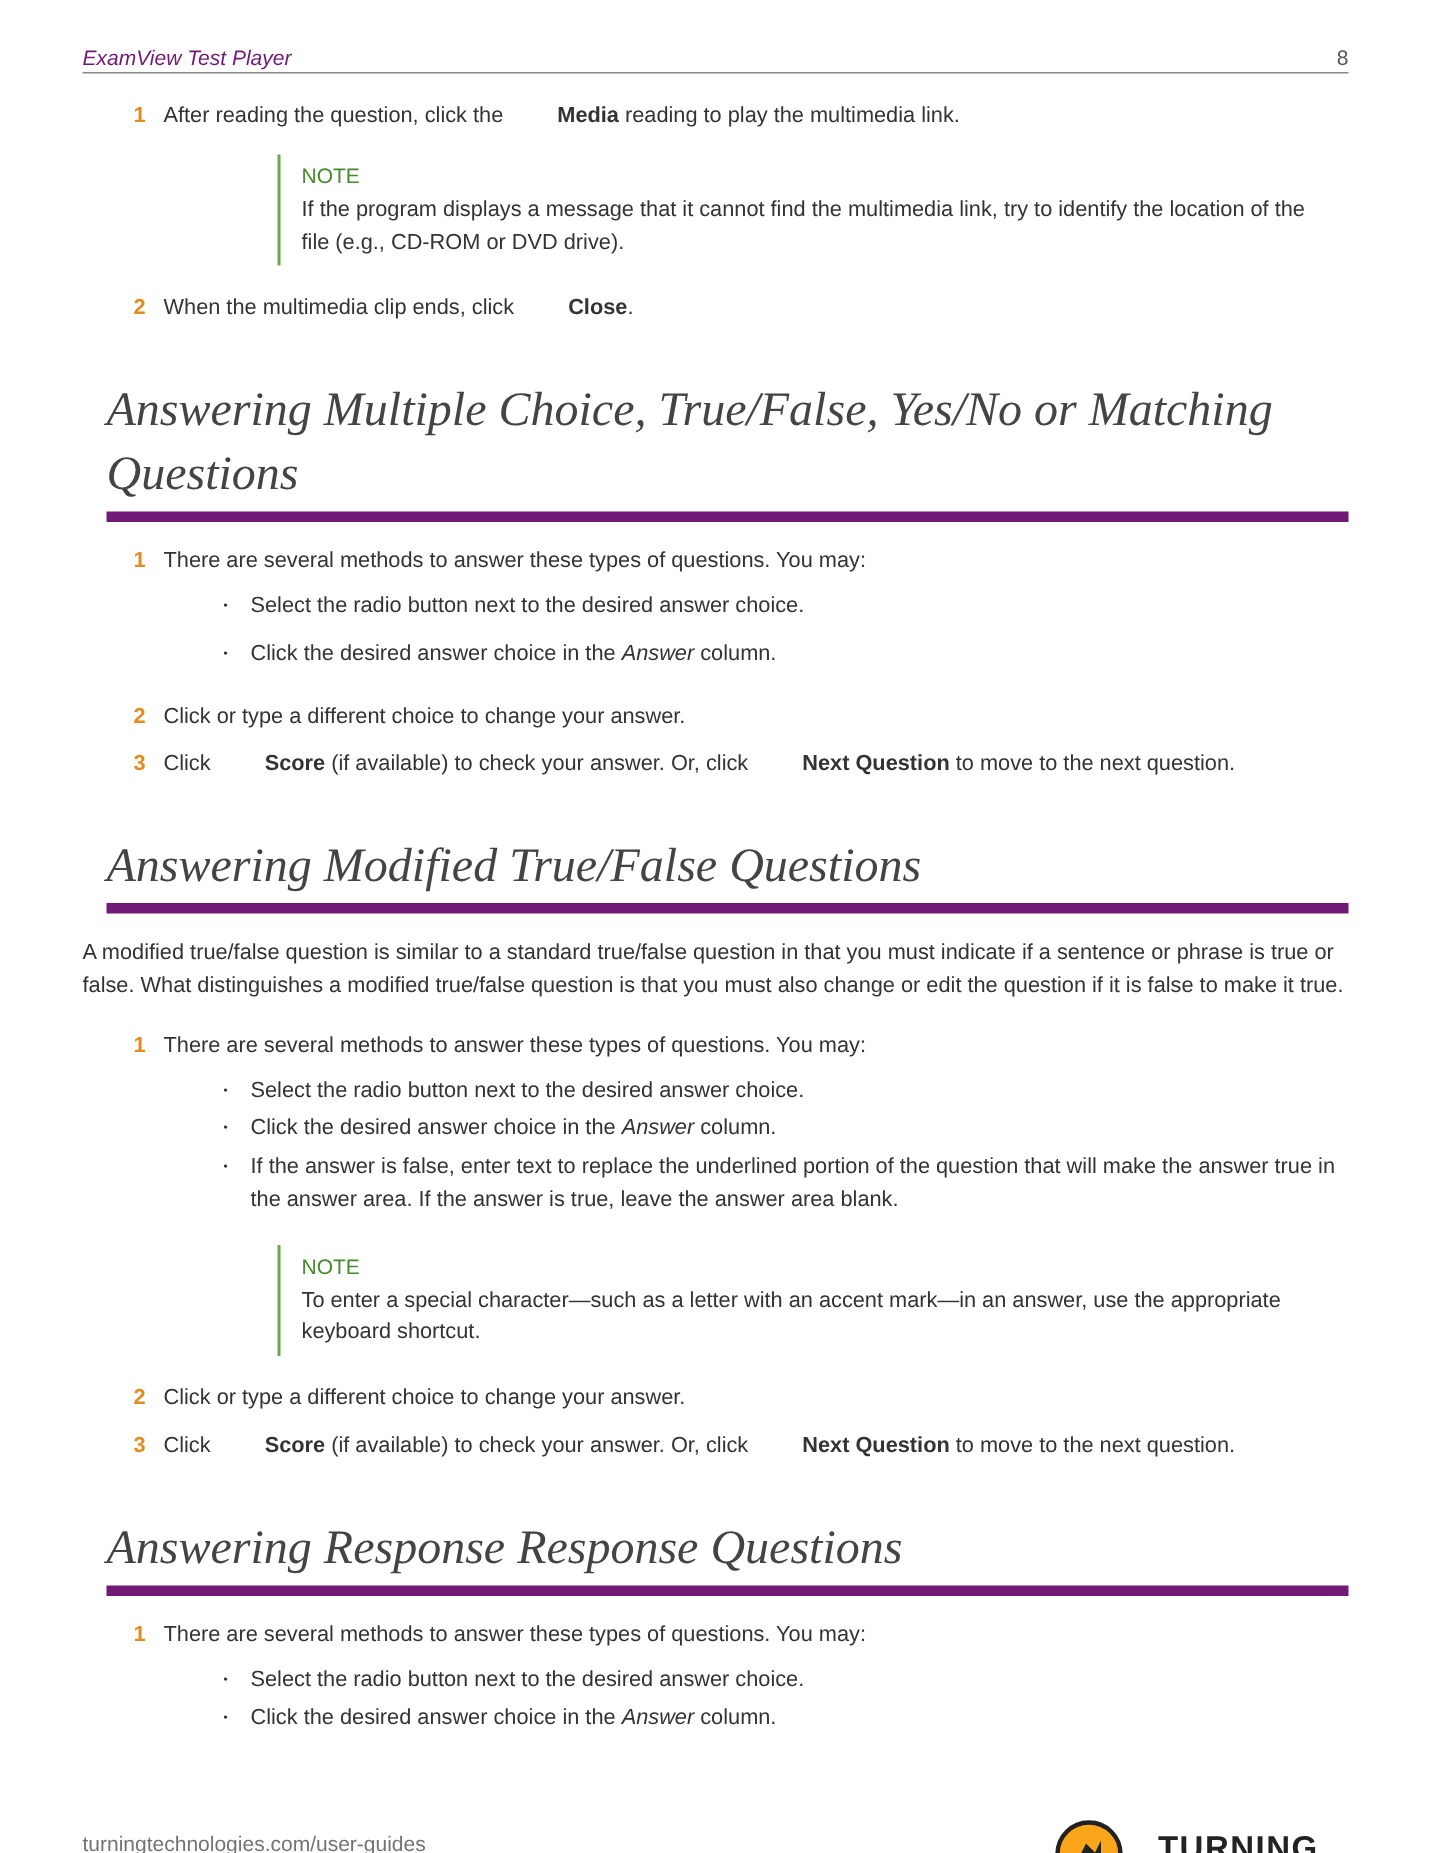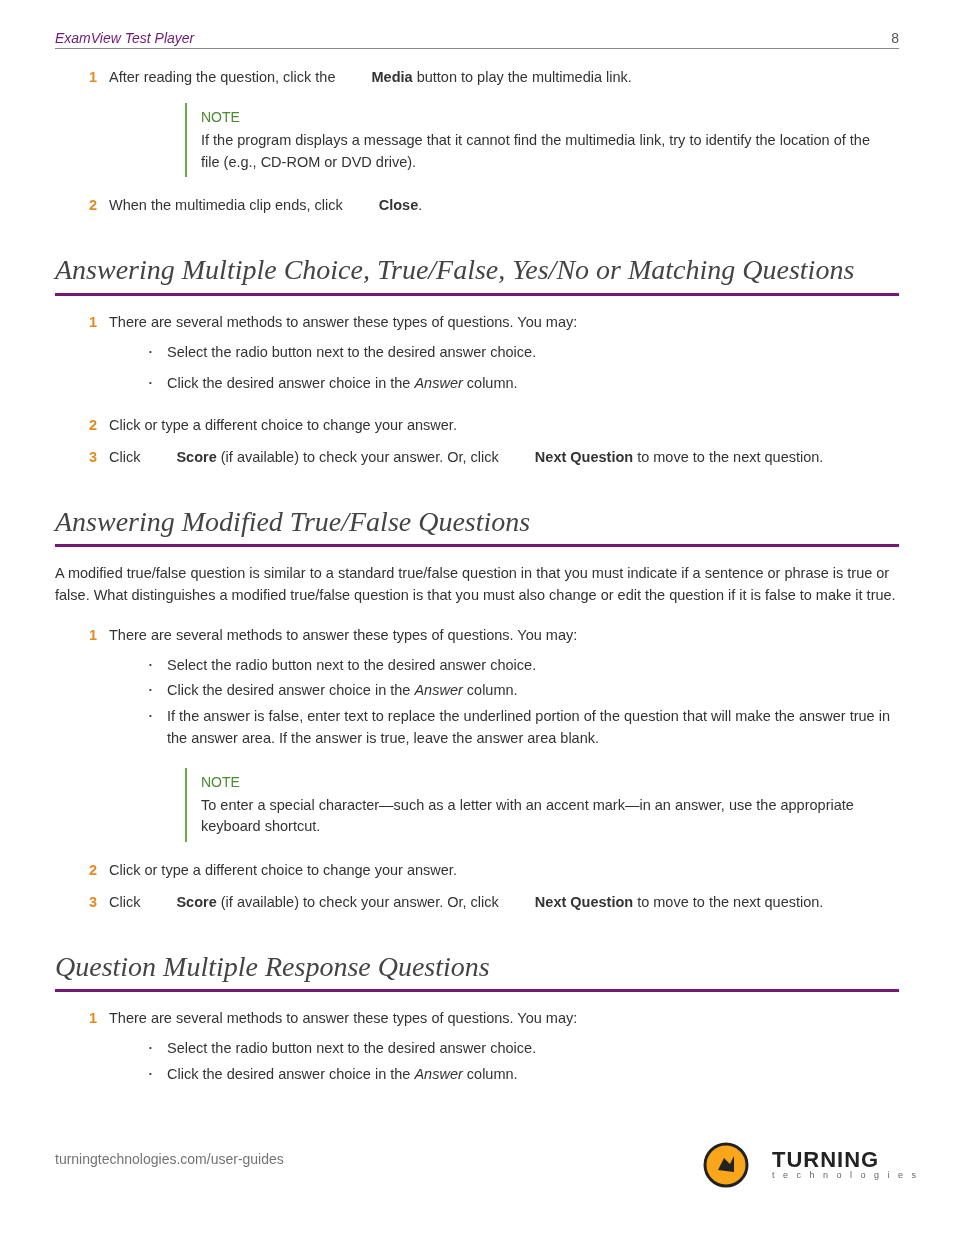--- a/index.html
+++ b/index.html
@@ -150,7 +150,7 @@
     <li>
       <span class="num">1</span>
       <span class="content">
-        <span>After reading the question, click the </span><span class="bold">Media</span><span> button to play the multimedia link.</span>
+        <span>After reading the question, click the </span><span class="bold">Media</span><span> reading to play the multimedia link.</span>
       </span>
     </li>
   </ol>

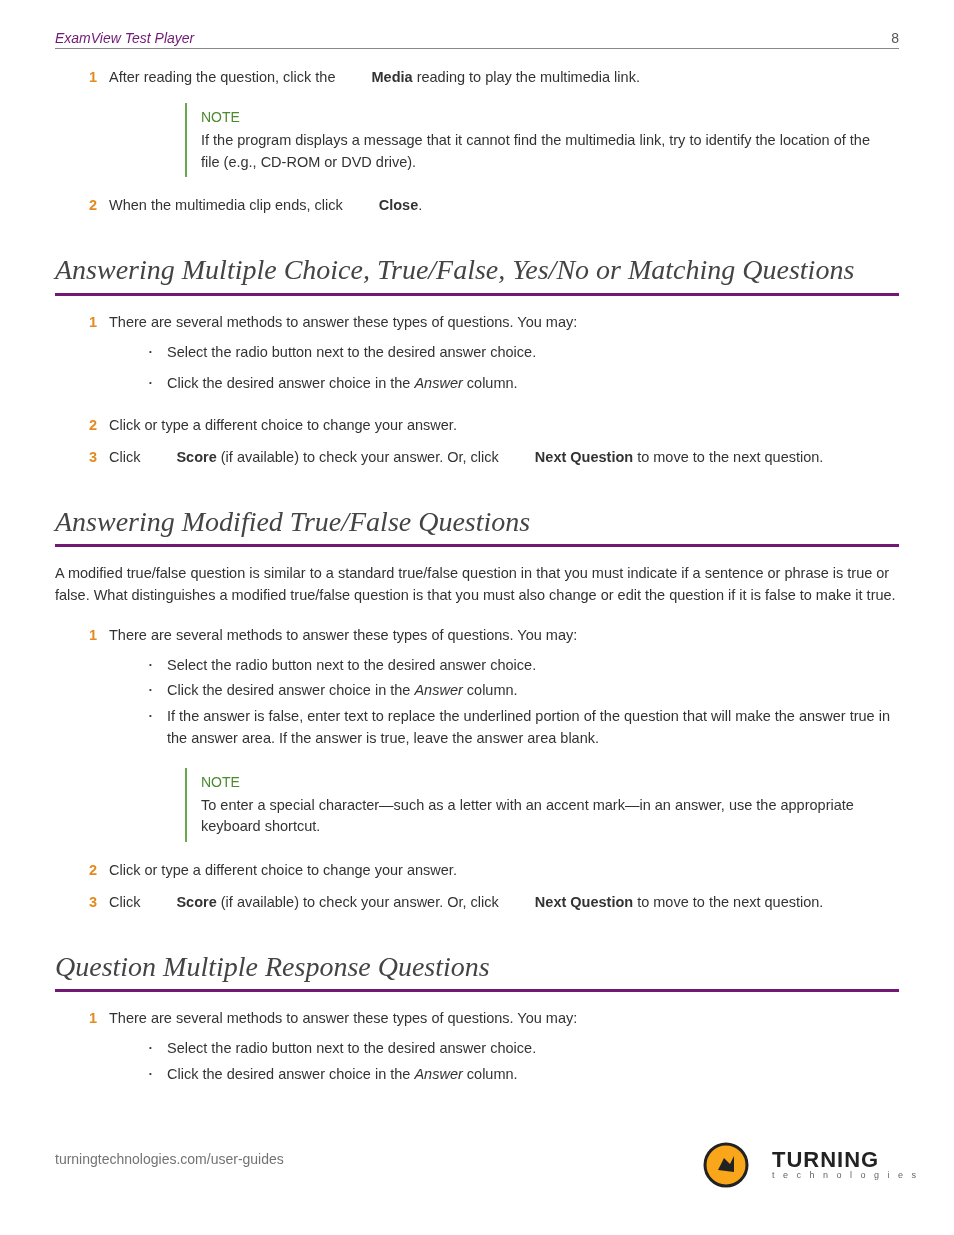--- a/index.html
+++ b/index.html
@@ -94,11 +94,11 @@
     font-family: Georgia, 'Times New Roman', serif;
     font-style: italic;
     font-weight: normal;
-    font-size: 28px;
+    font-size: 32px;
     color: #444;
-    border-bottom: 3px solid #701a75;
+    border-bottom: 7px solid #701a75;
     padding-bottom: 4px;
-    margin: 34px 0 16px 0;
+    margin: 34px 0 16px 16px;
     line-height: 1.35;
   }
   .body-para {

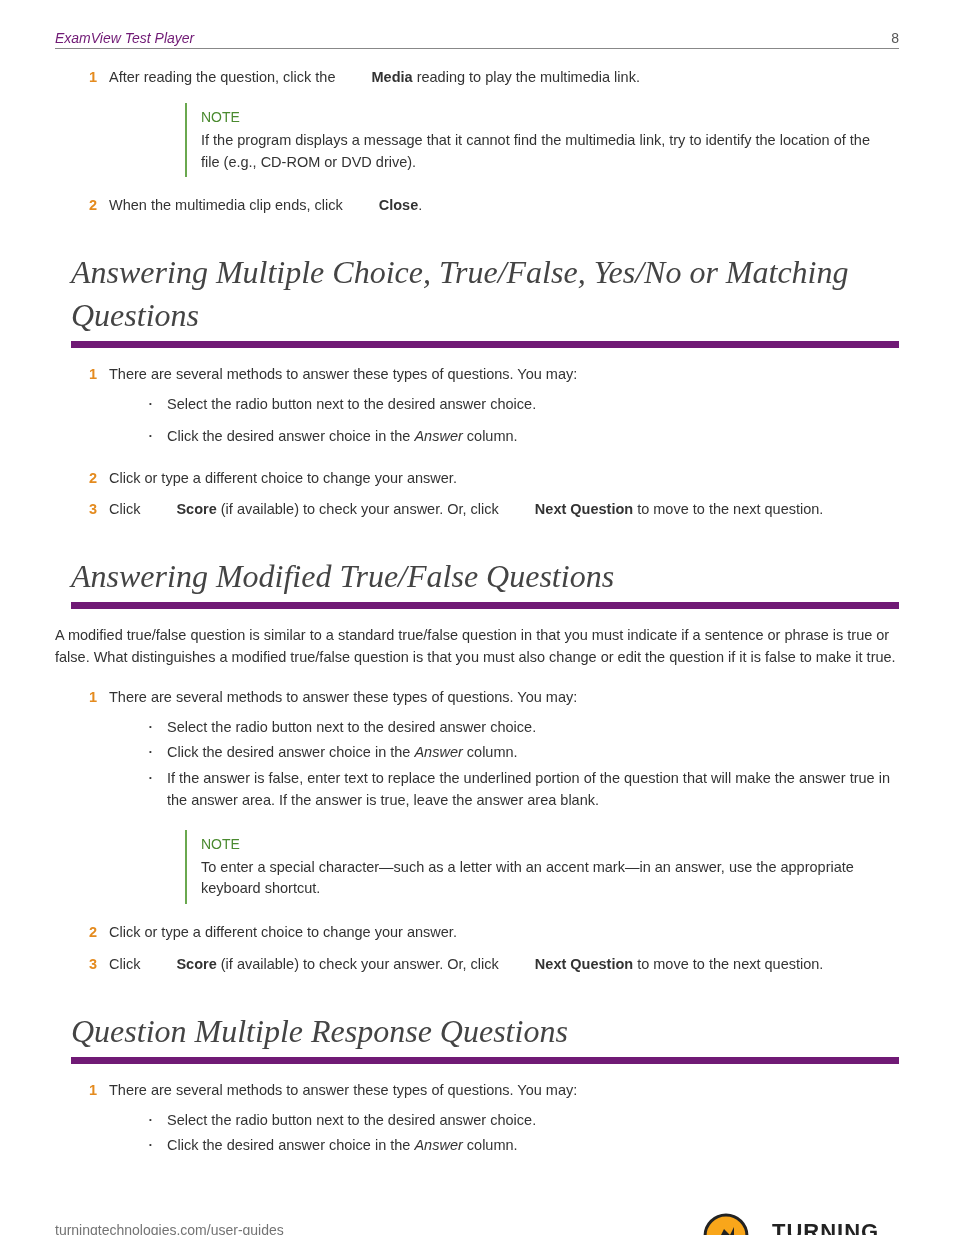--- a/index.html
+++ b/index.html
@@ -236,7 +236,7 @@
     </li>
   </ol>
 
-  <h2 class="section-heading">Question Multiple Response Questions</h2>
+  <h2 class="section-heading">Answering Response Response Questions</h2>
 
   <div class="tight">
   <ol class="ol-num">

